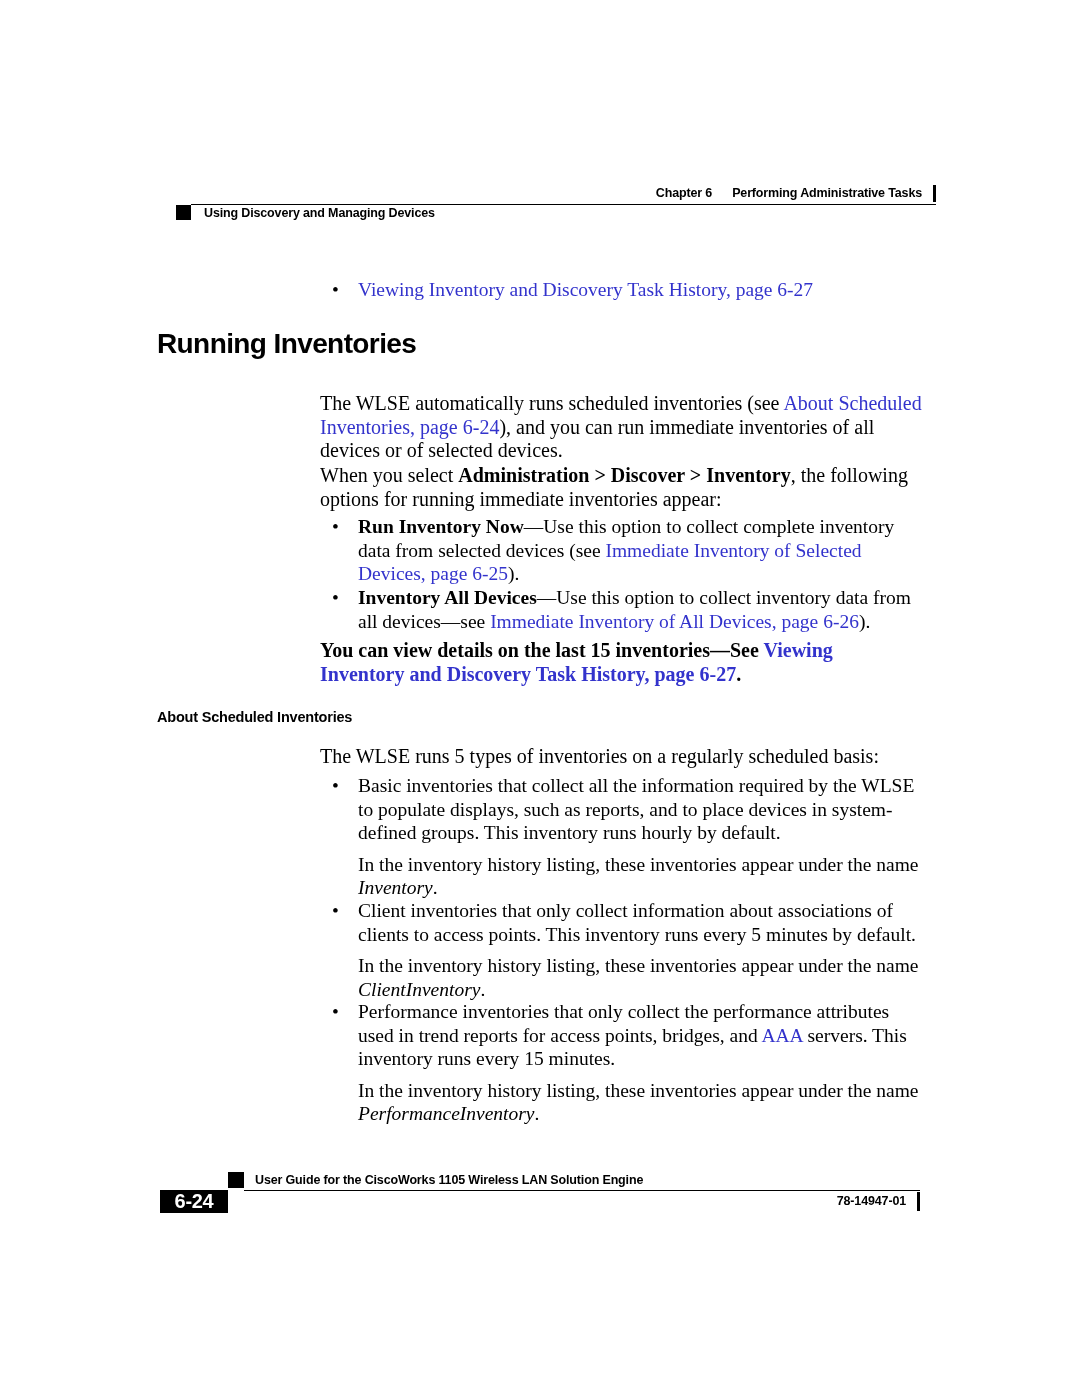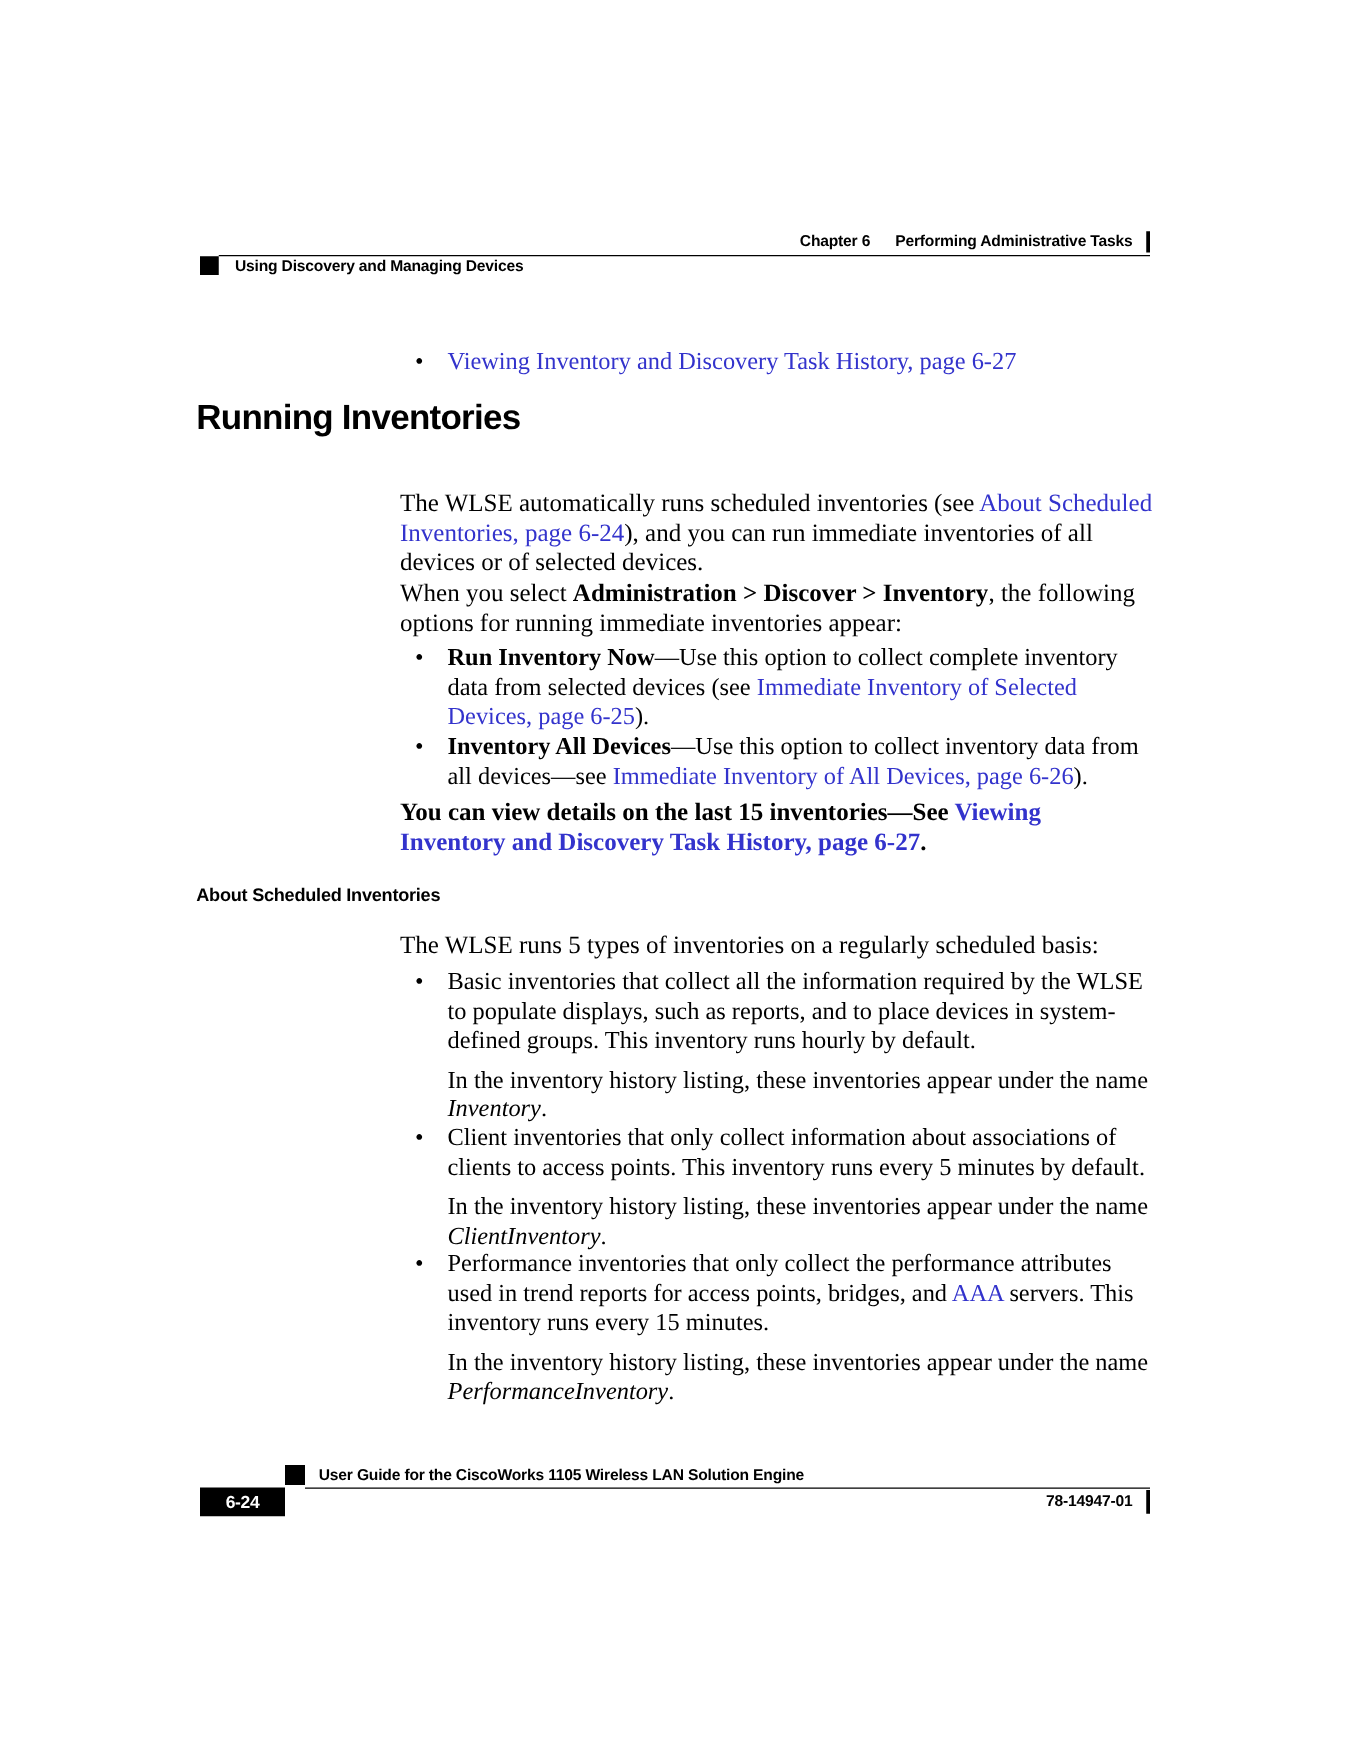--- a/index.html
+++ b/index.html
@@ -26,7 +26,7 @@
   
   .header {
     position: absolute;
-    left: 160px;
+    left: 176px;
     top: 186px;
     width: 760px;
     height: 44px;

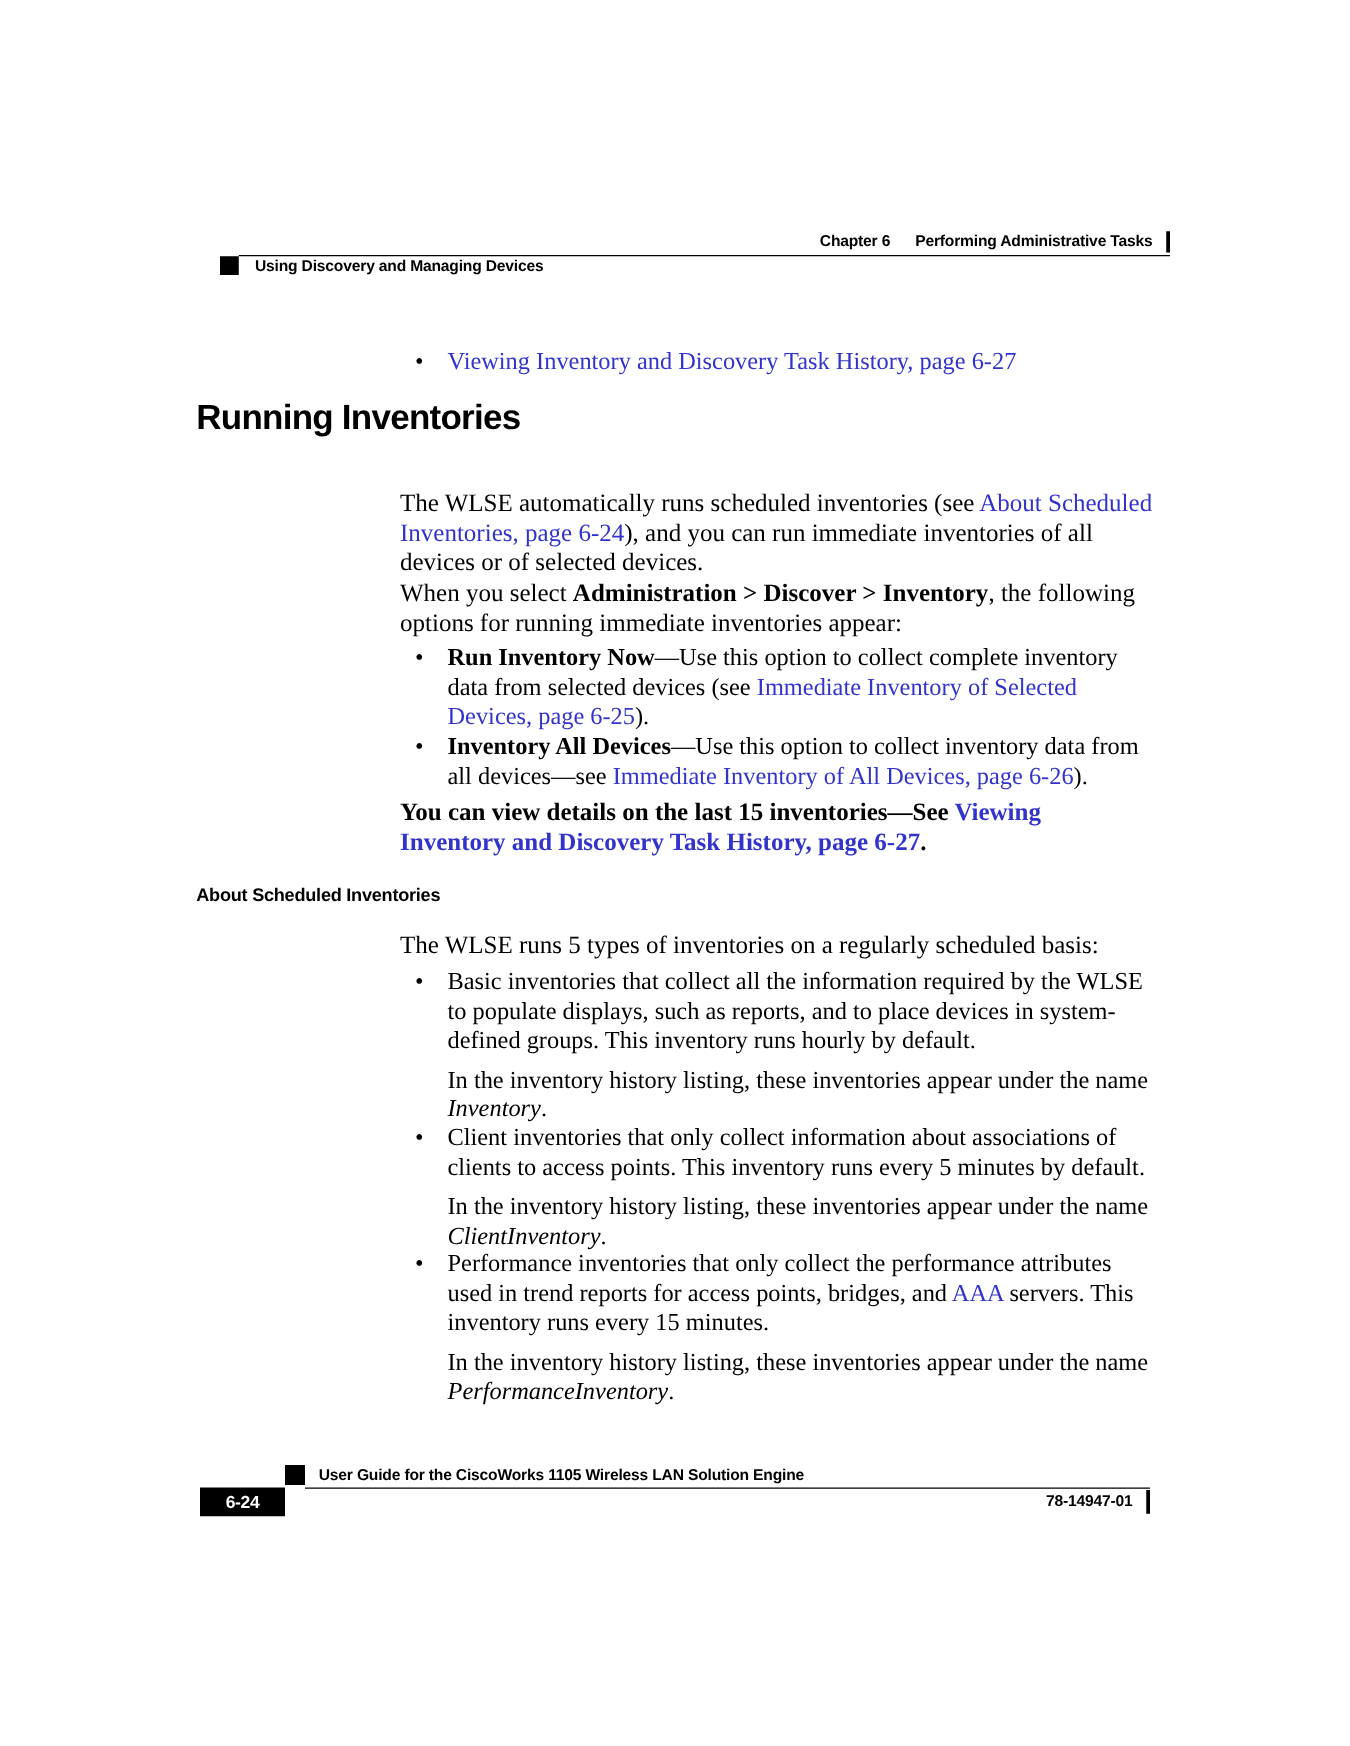--- a/index.html
+++ b/index.html
@@ -140,7 +140,7 @@
   h1.section-title {
     position: absolute;
     left: 157px;
-    top: 318px;
+    top: 328px;
     margin: 0;
     padding: 0;
     font-family: "Liberation Sans", "DejaVu Sans", sans-serif;

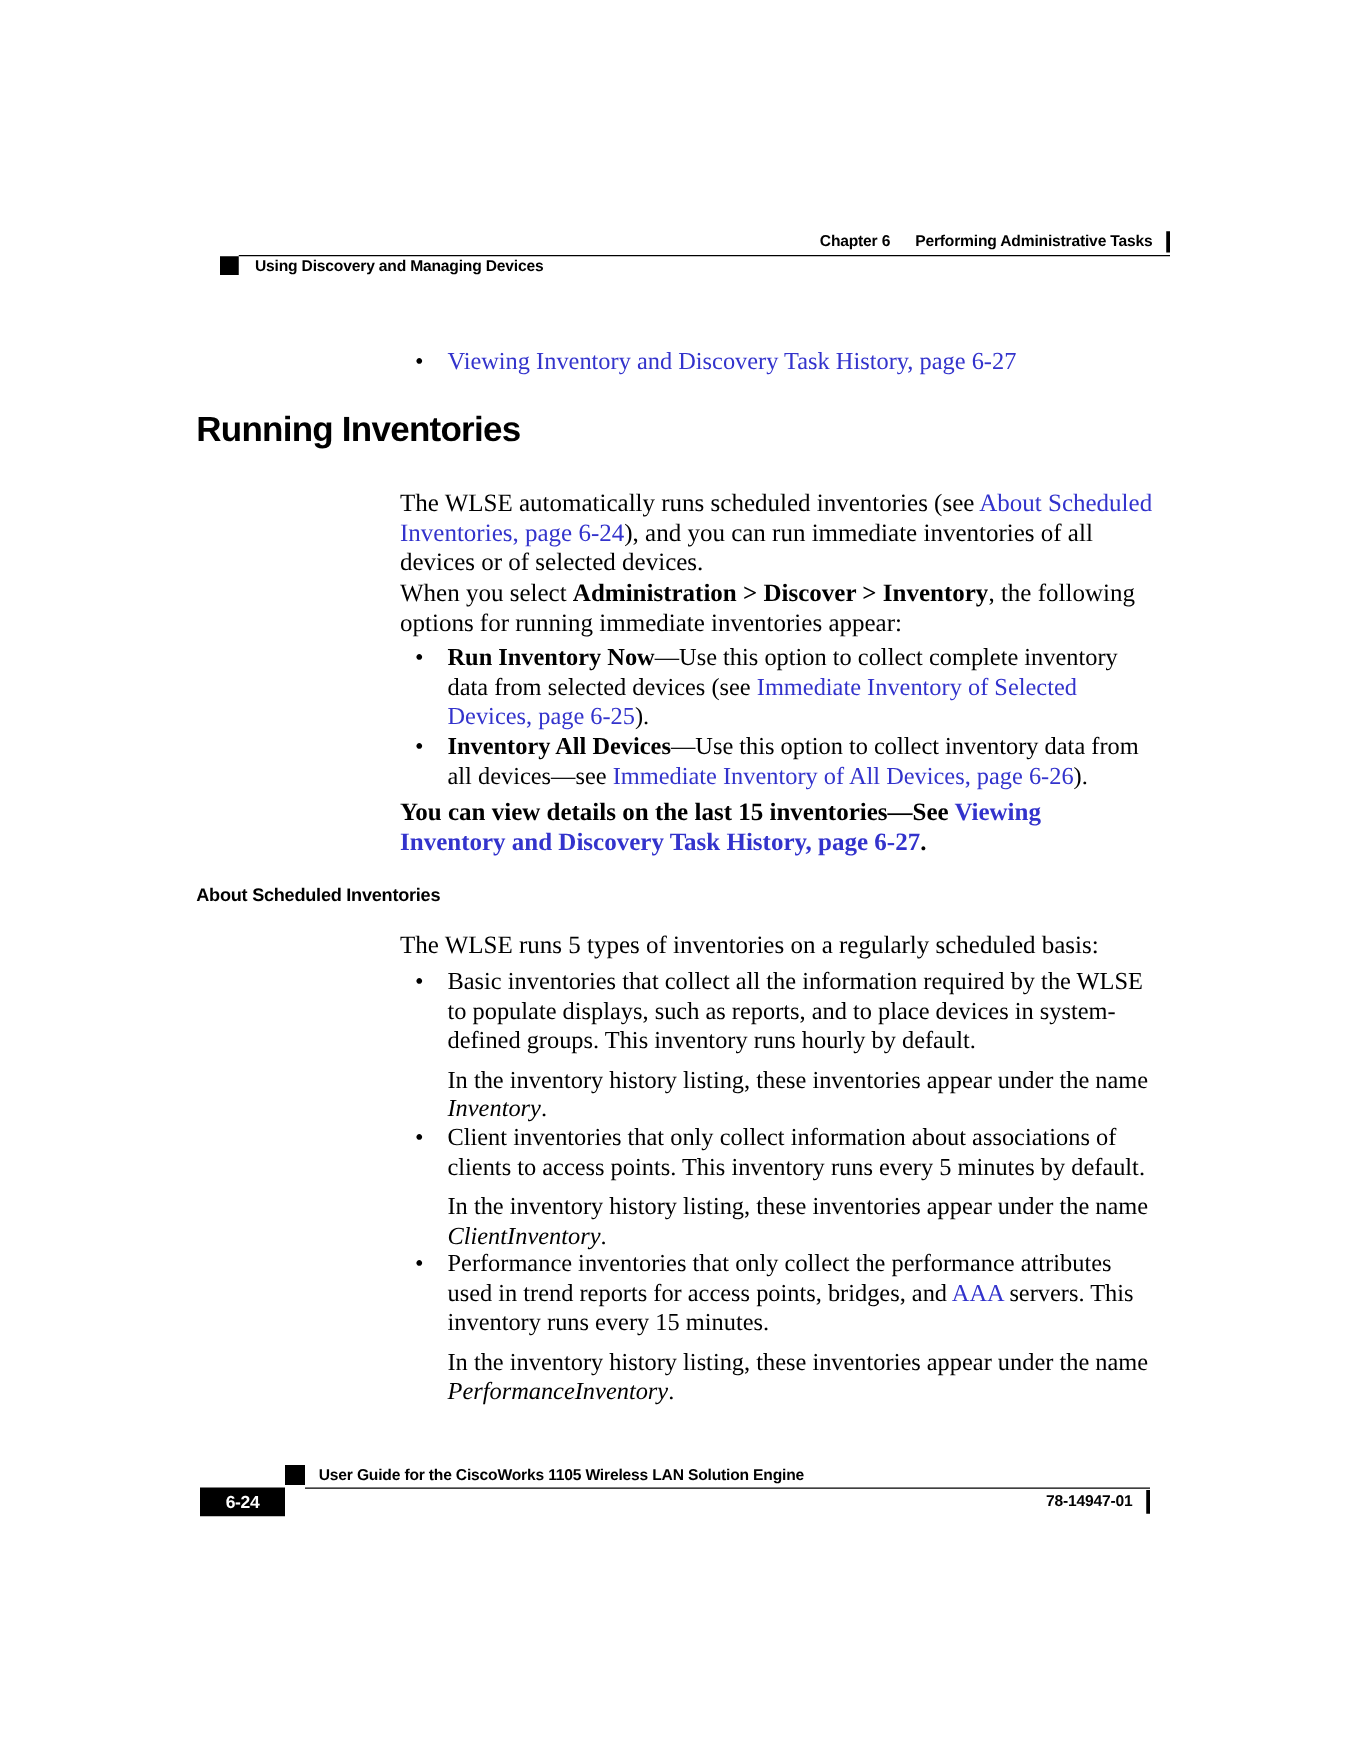--- a/index.html
+++ b/index.html
@@ -218,7 +218,7 @@
     color: #ffffff;
     font-family: "Liberation Sans", "DejaVu Sans", sans-serif;
     font-weight: bold;
-    font-size: 14px;
+    font-size: 20px;
     letter-spacing: -0.3px;
   }
   .footer-docid {

